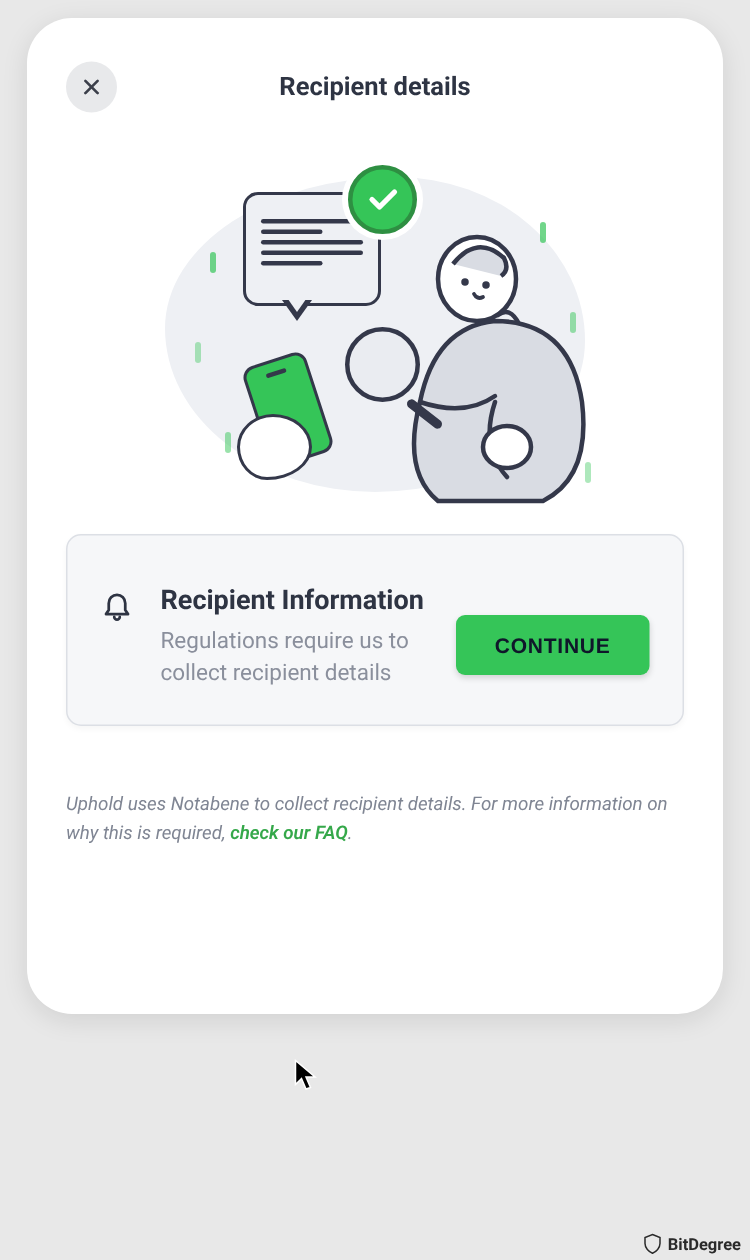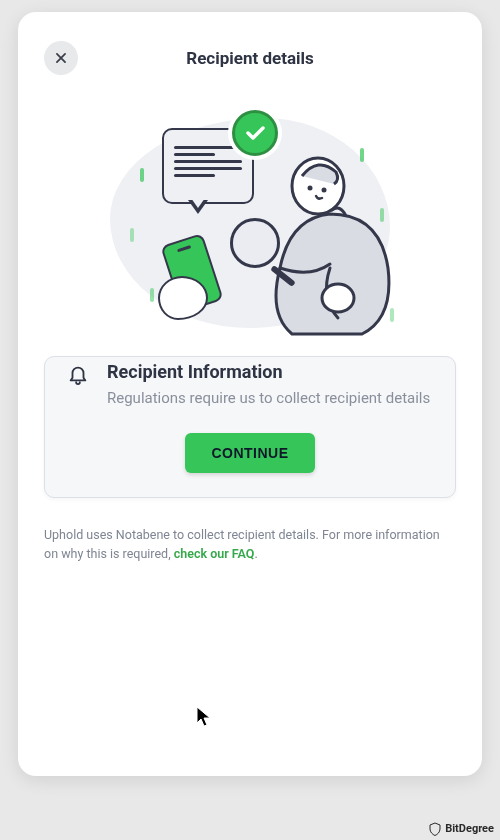--- a/index.html
+++ b/index.html
@@ -12,9 +12,9 @@
   .modal {
     position: absolute;
     left: 18px; top: 12px;
-    width: 464px; height: 764px;
+    width: 464px; height: 664px;
     background: #ffffff;
-    border-radius: 18px;
+    border-radius: 30px;
     box-shadow: 0 4px 18px rgba(0,0,0,0.10);
     padding: 26px 26px 20px 26px;
   }

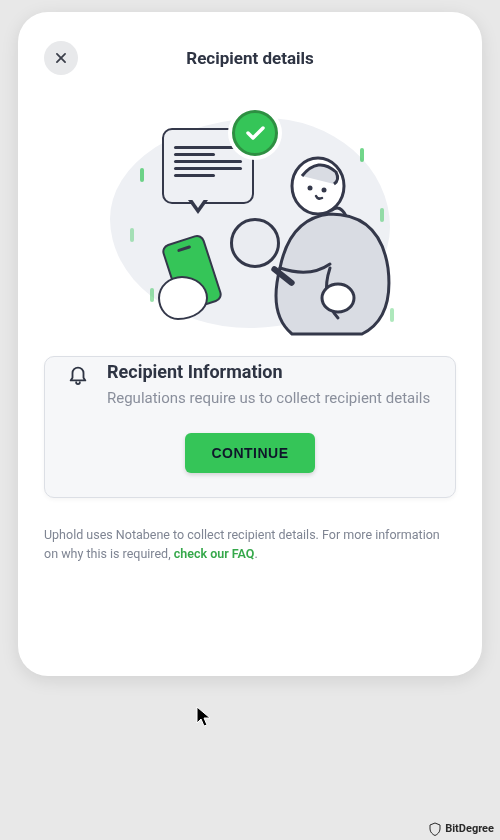--- a/index.html
+++ b/index.html
@@ -155,10 +155,9 @@
     border: 1px solid #dcdfe5;
     border-radius: 10px;
     background: #f6f7f9;
-    padding: 4px 22px 24px 22px;
+    padding: 33px 22px 24px 22px;
     display: flex;
     gap: 14px;
-    flex-direction: column;
     box-shadow: 0 2px 4px rgba(0,0,0,0.04);
   }
   .info-row { display: flex; gap: 16px; align-items: flex-start; }

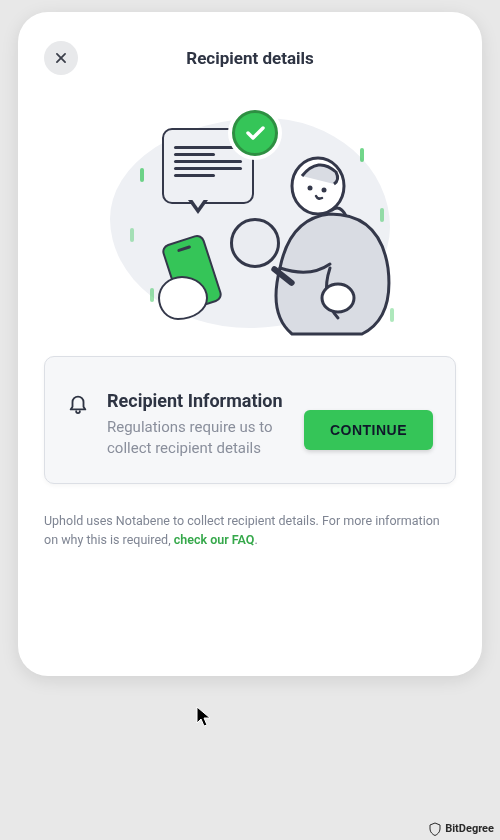--- a/index.html
+++ b/index.html
@@ -184,10 +184,11 @@
     box-shadow: 0 2px 4px rgba(0,0,0,0.15);
   }
   .footer-note {
-    margin-top: 28px;
+    margin-top: 44px;
     font-size: 12.5px;
     line-height: 1.5;
     color: #7f8593;
+    font-style: italic;
   }
   .footer-note .link {
     color: #35a84a;

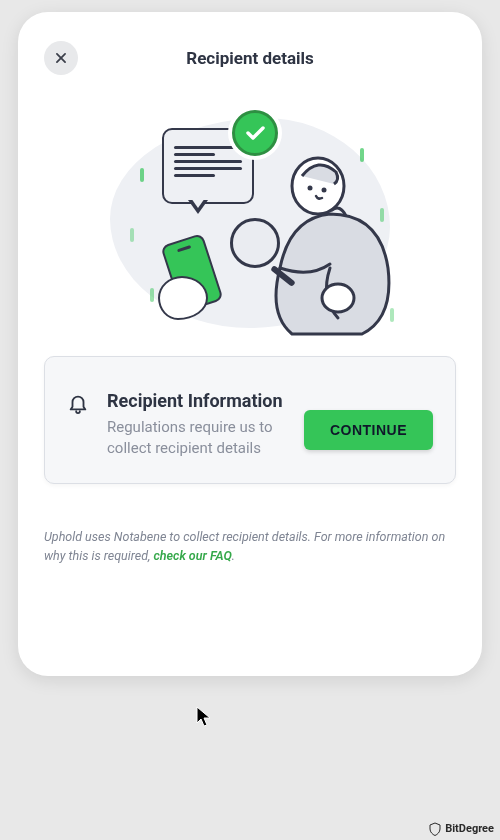--- a/index.html
+++ b/index.html
@@ -205,7 +205,7 @@
   .watermark {
     position: absolute;
     right: 6px; bottom: 4px;
-    display: flex; gap: 4px;
+    display: flex; align-items: center; gap: 4px;
     font-size: 11px; font-weight: 700;
     color: #2a2a2a;
   }

